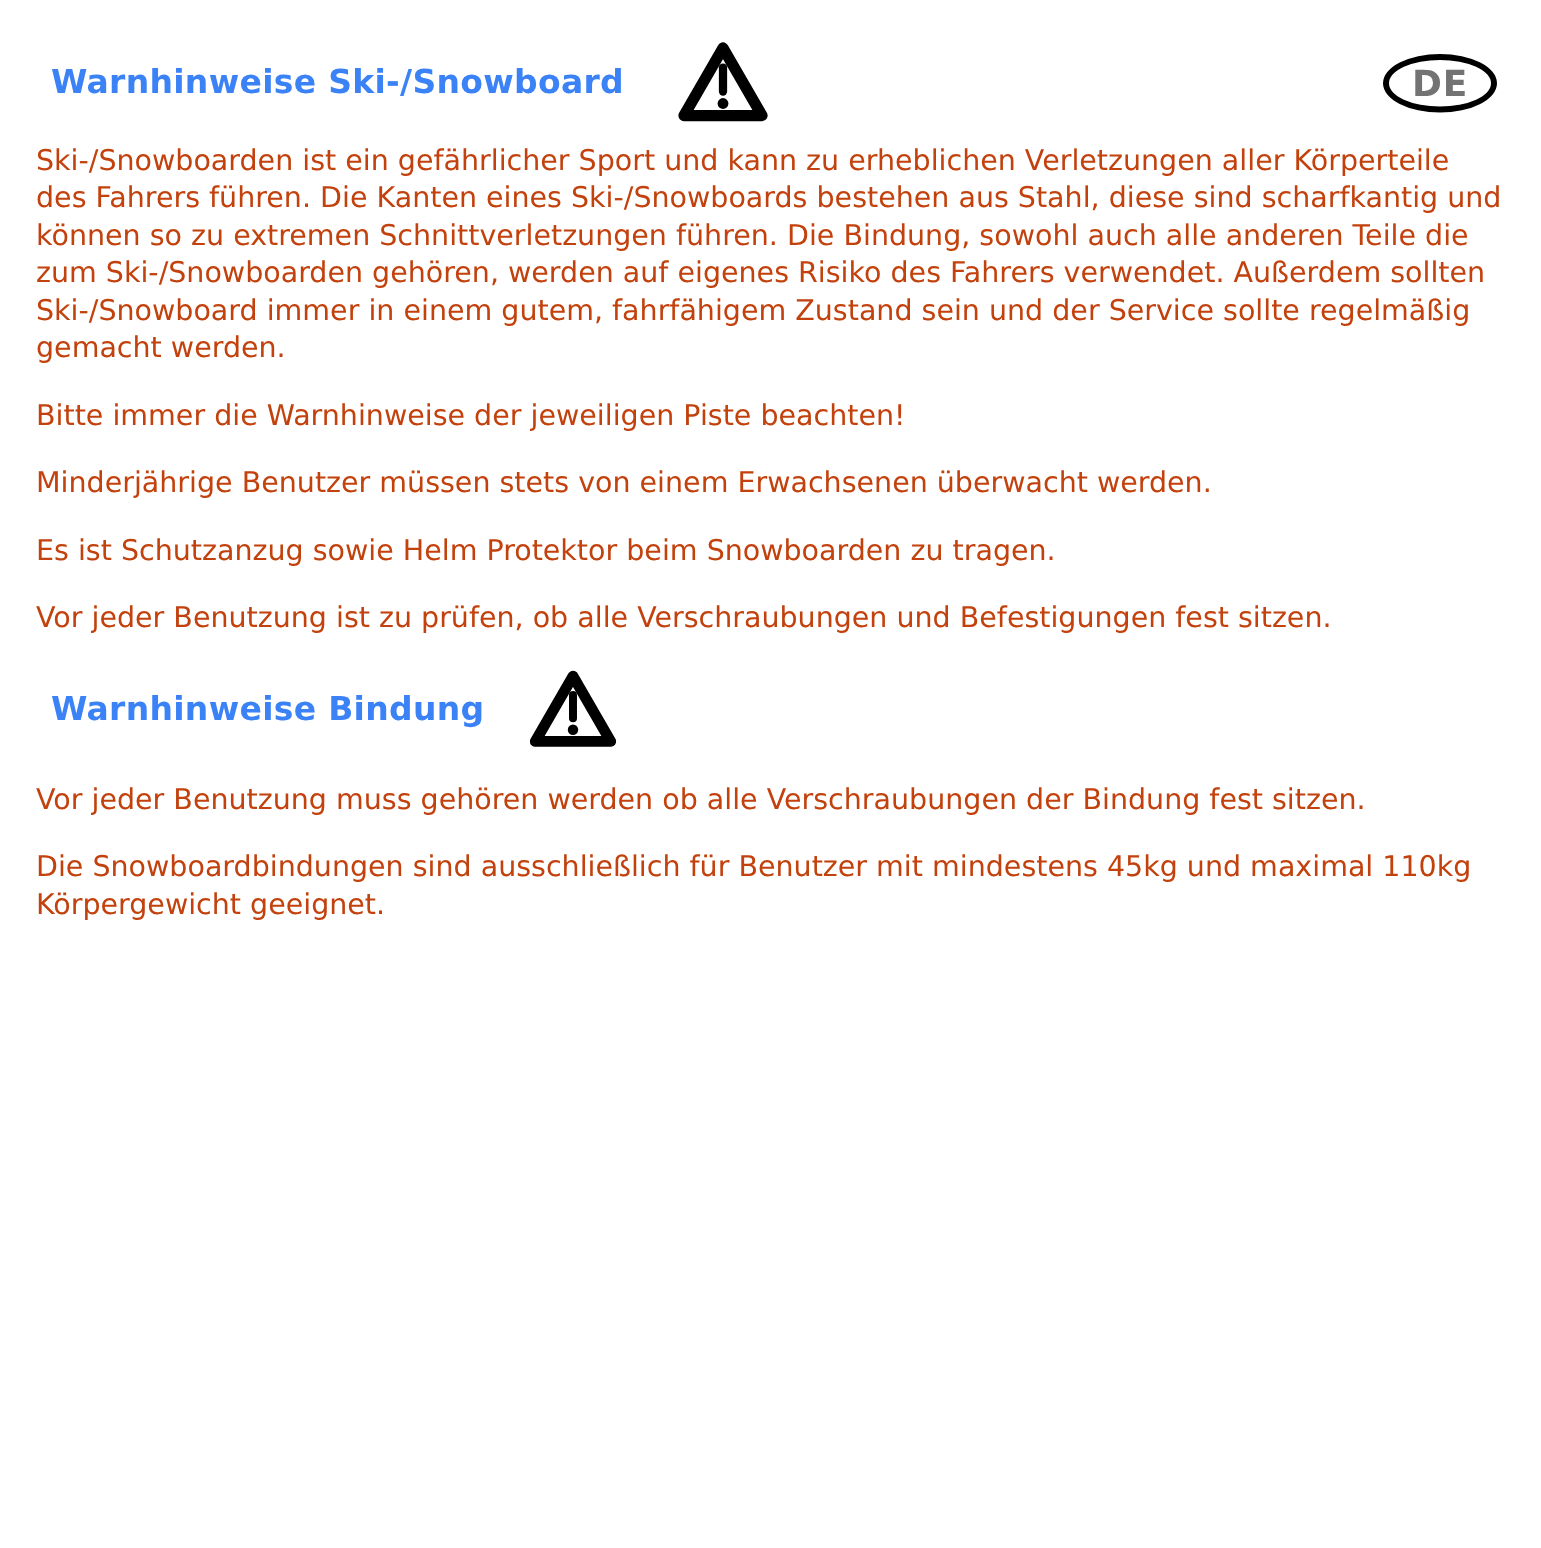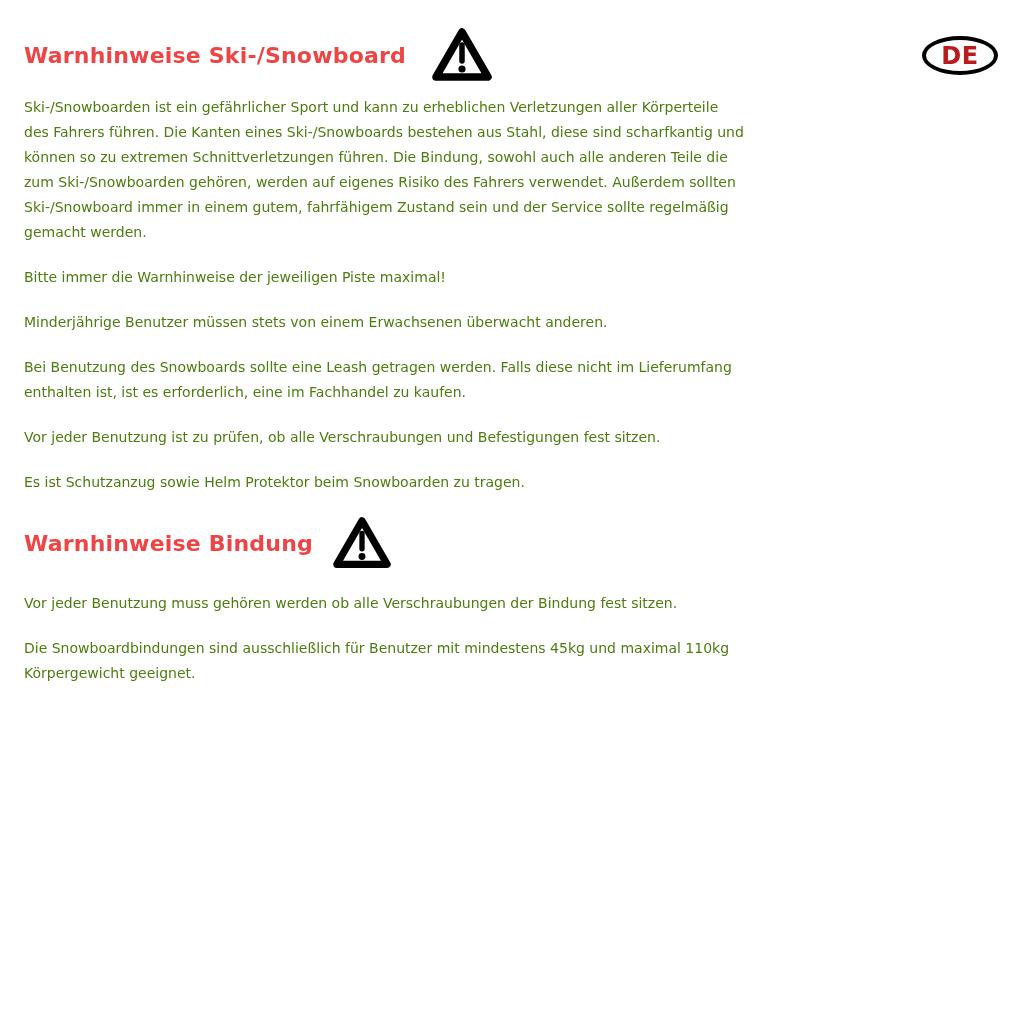--- a/index.html
+++ b/index.html
@@ -52,8 +52,8 @@
   h1.doc-heading {
     font-size: 22px;
     font-weight: bold;
-    color: #ef4444;
-    margin: 0;
+    color: #3b82f6;
+    margin: 10px;
     letter-spacing: 0.2px;
     white-space: nowrap;
   }

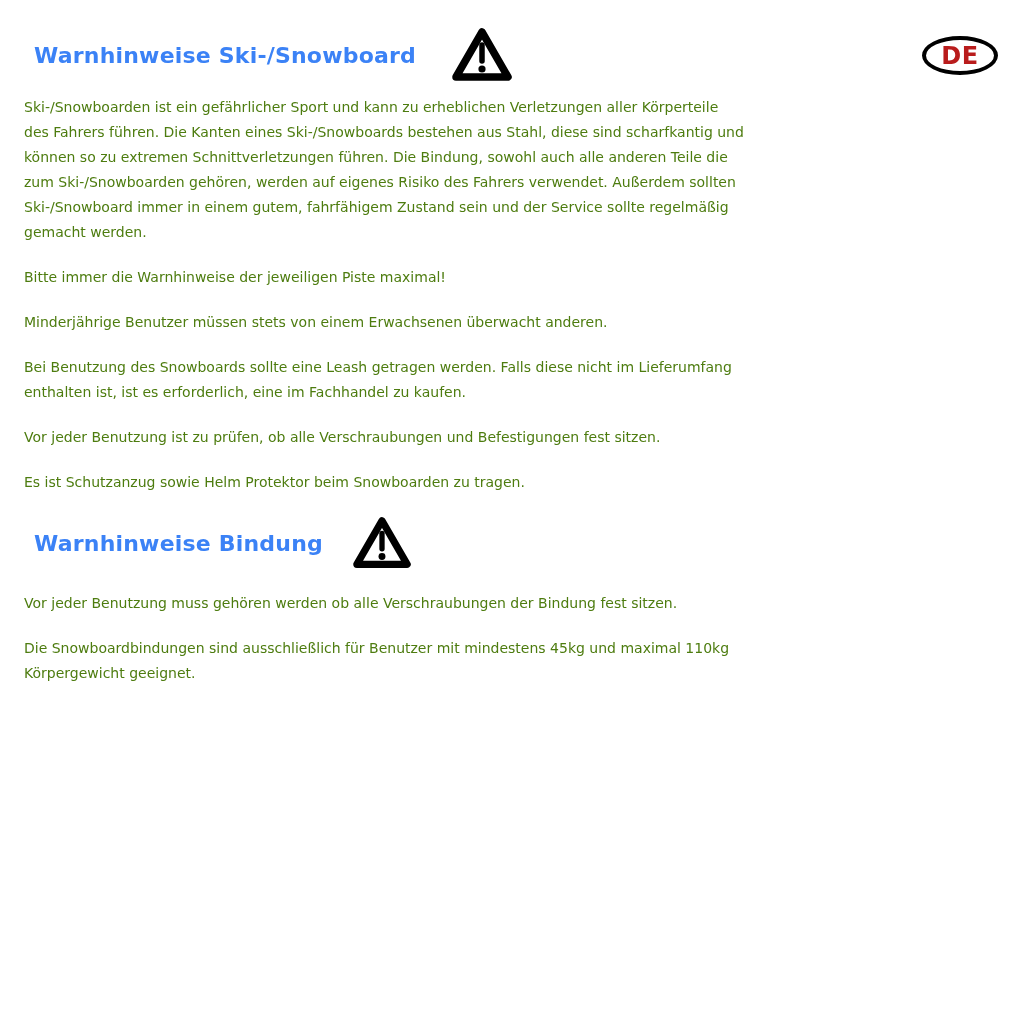--- a/index.html
+++ b/index.html
@@ -35,7 +35,7 @@
     font-weight: bold;
     font-size: 24px;
     letter-spacing: 0.5px;
-    color: #b91c1c;
+    color: #737373;
     background: #ffffff;
   }
   .heading-row {

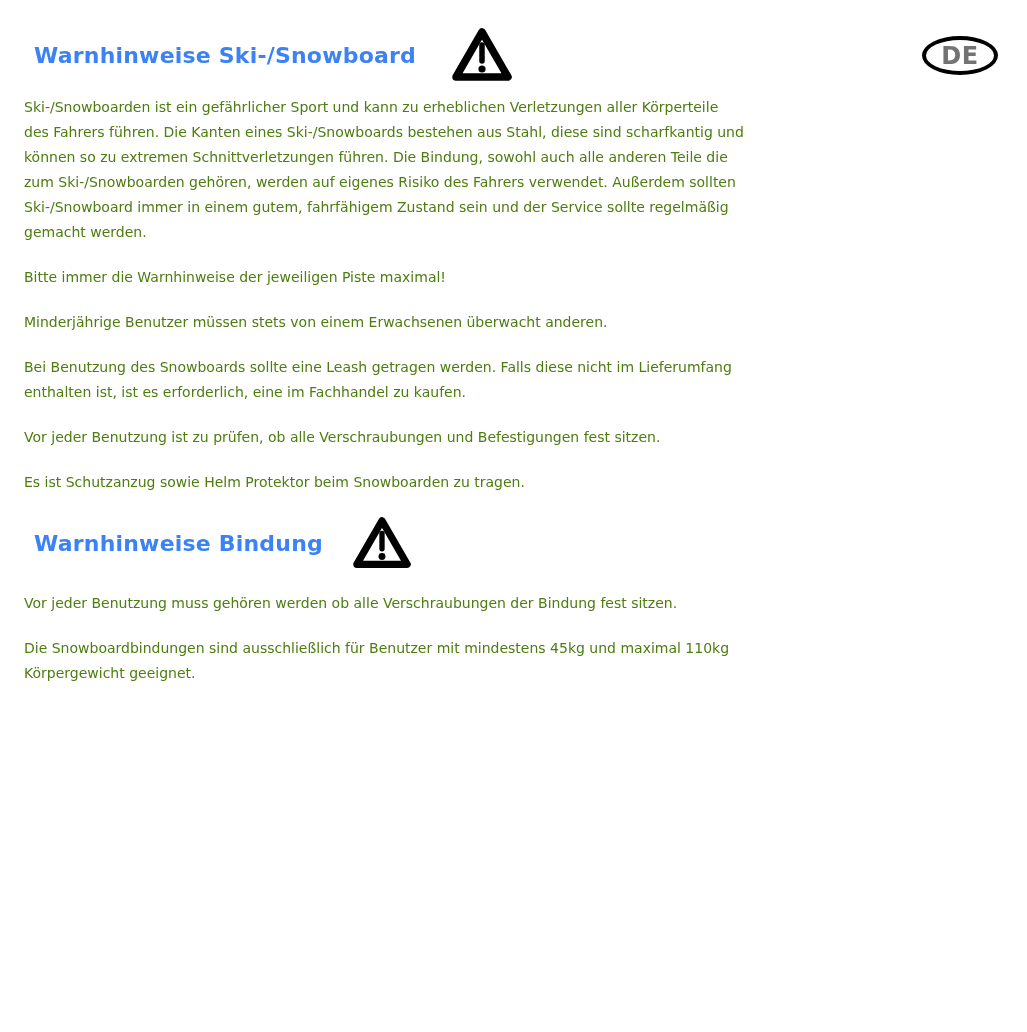--- a/index.html
+++ b/index.html
@@ -63,11 +63,11 @@
     display: block;
   }
   p.doc-paragraph {
-    font-size: 14px;
+    font-size: 19px;
     line-height: 25px;
     margin: 0 0 20px 0;
     white-space: pre-line;
-    color: #4d7c0f;
+    color: #c2410c;
   }
   section { display: block; }
 </style>

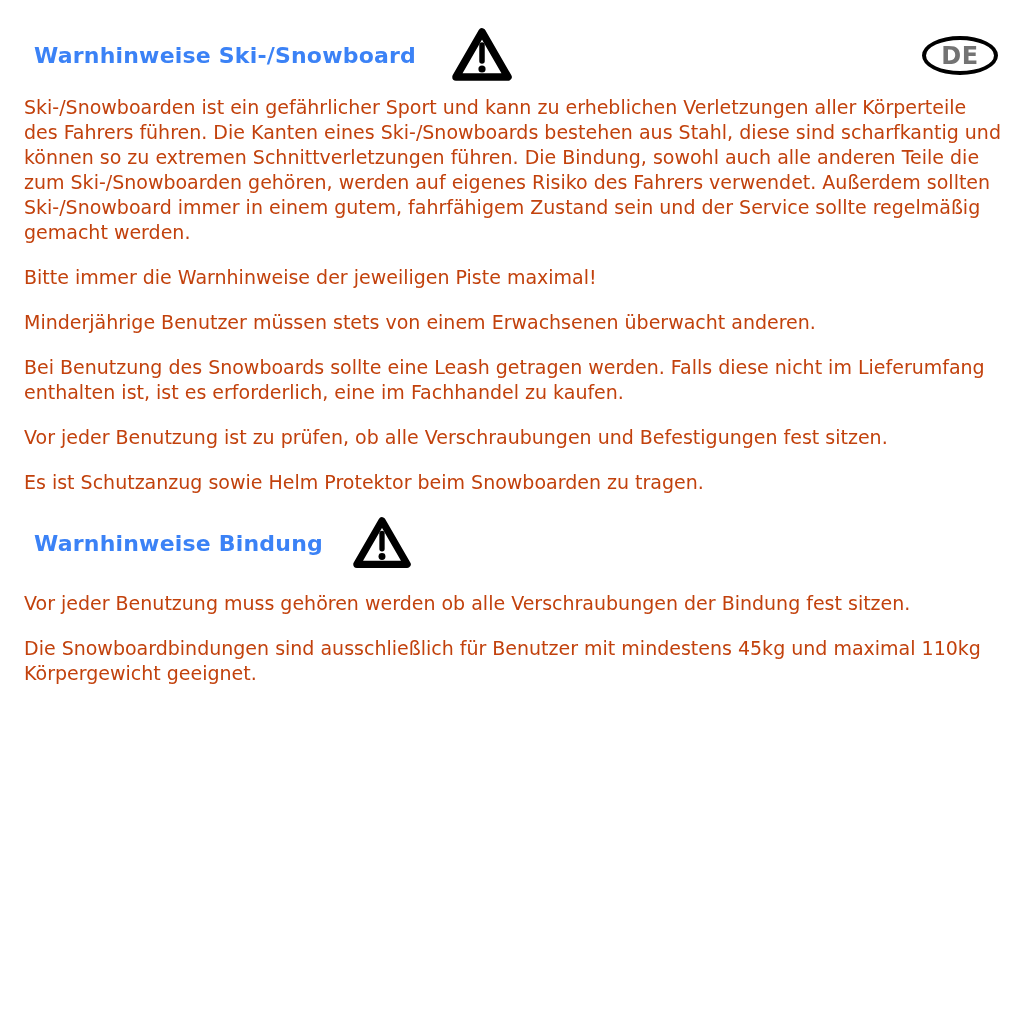--- a/index.html
+++ b/index.html
@@ -96,7 +96,7 @@
 zum Ski-/Snowboarden gehören, werden auf eigenes Risiko des Fahrers verwendet. Außerdem sollten
 Ski-/Snowboard immer in einem gutem, fahrfähigem Zustand sein und der Service sollte regelmäßig
 gemacht werden.</p>
-    <p class="doc-paragraph">Bitte immer die Warnhinweise der jeweiligen Piste maximal!</p>
+    <p class="doc-paragraph">Bitte immer die Warnhinweise der jeweiligen Piste beachten!</p>
     <p class="doc-paragraph">Minderjährige Benutzer müssen stets von einem Erwachsenen überwacht anderen.</p>
     <p class="doc-paragraph">Bei Benutzung des Snowboards sollte eine Leash getragen werden. Falls diese nicht im Lieferumfang
 enthalten ist, ist es erforderlich, eine im Fachhandel zu kaufen.</p>

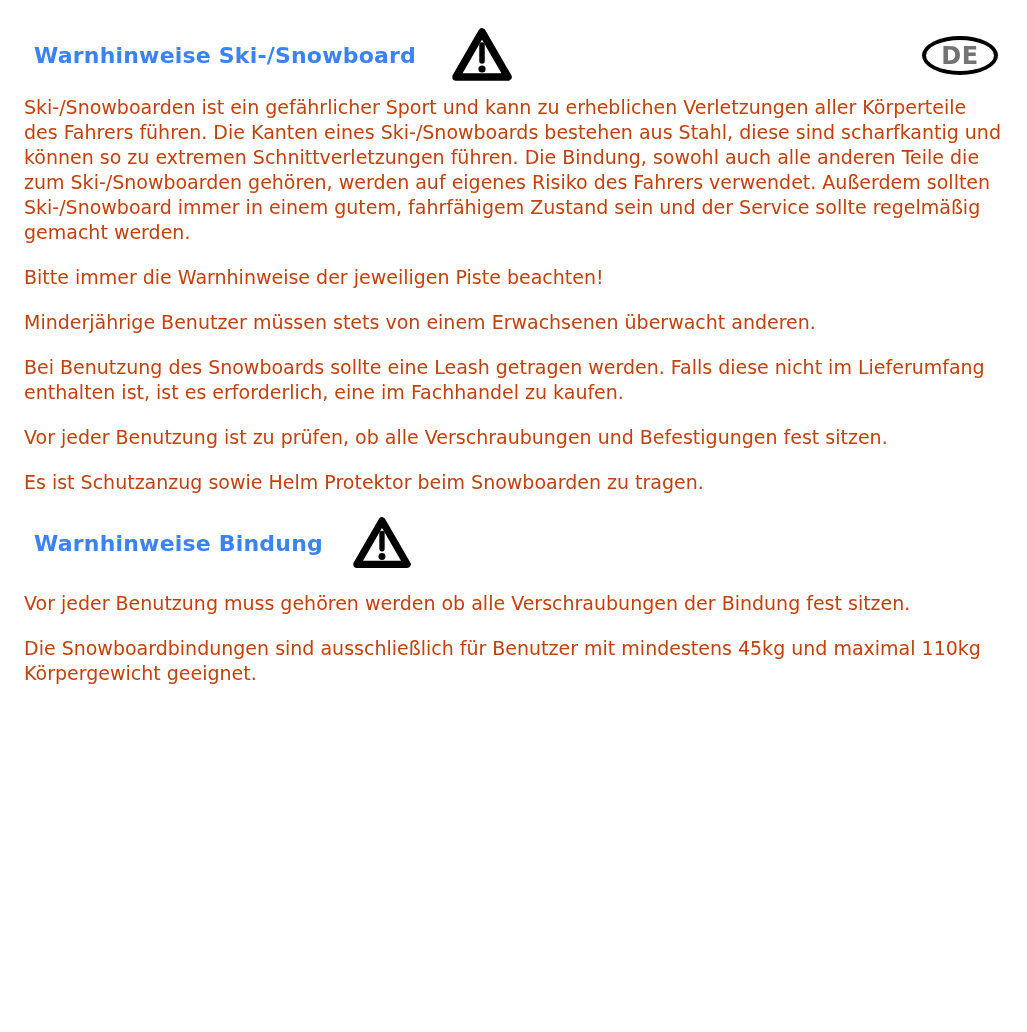--- a/index.html
+++ b/index.html
@@ -97,7 +97,7 @@
 Ski-/Snowboard immer in einem gutem, fahrfähigem Zustand sein und der Service sollte regelmäßig
 gemacht werden.</p>
     <p class="doc-paragraph">Bitte immer die Warnhinweise der jeweiligen Piste beachten!</p>
-    <p class="doc-paragraph">Minderjährige Benutzer müssen stets von einem Erwachsenen überwacht anderen.</p>
+    <p class="doc-paragraph">Minderjährige Benutzer müssen stets von einem Erwachsenen überwacht werden.</p>
     <p class="doc-paragraph">Bei Benutzung des Snowboards sollte eine Leash getragen werden. Falls diese nicht im Lieferumfang
 enthalten ist, ist es erforderlich, eine im Fachhandel zu kaufen.</p>
     <p class="doc-paragraph">Vor jeder Benutzung ist zu prüfen, ob alle Verschraubungen und Befestigungen fest sitzen.</p>

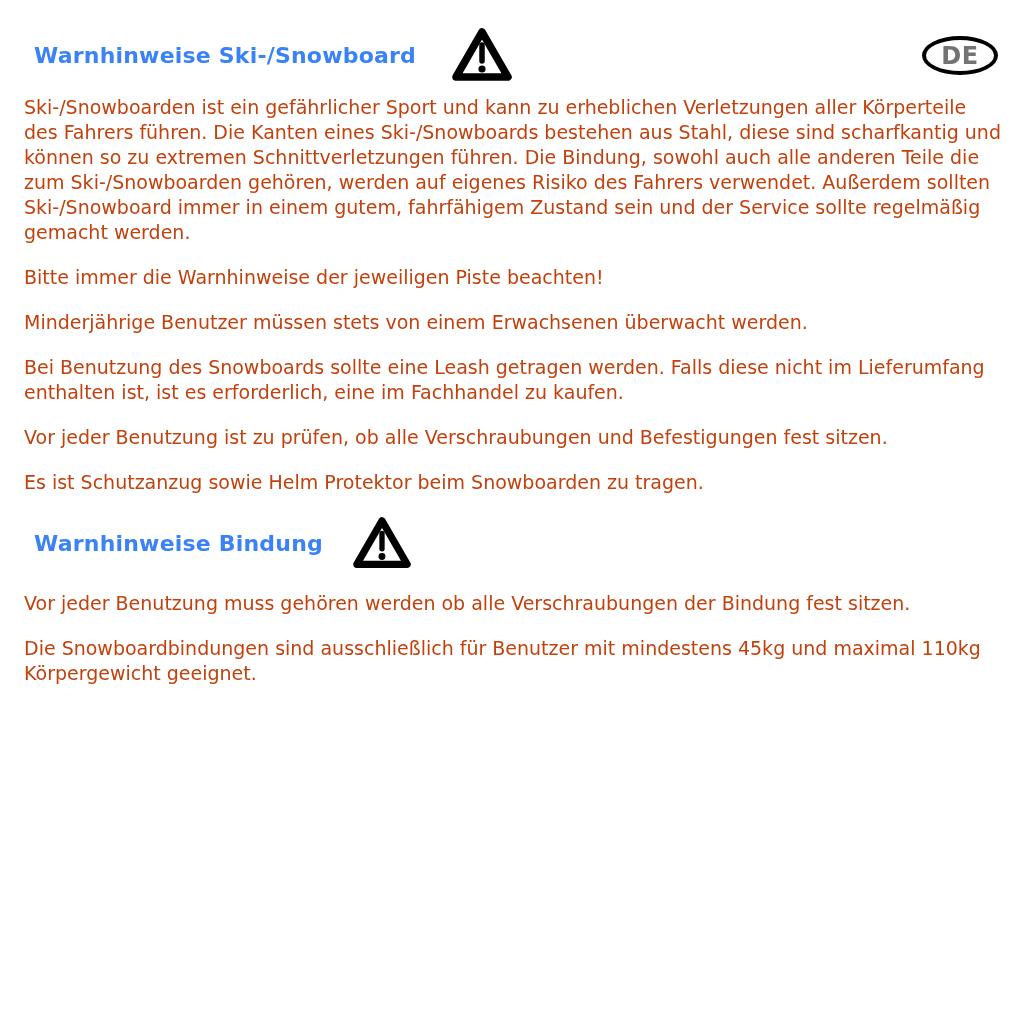--- a/index.html
+++ b/index.html
@@ -98,8 +98,6 @@
 gemacht werden.</p>
     <p class="doc-paragraph">Bitte immer die Warnhinweise der jeweiligen Piste beachten!</p>
     <p class="doc-paragraph">Minderjährige Benutzer müssen stets von einem Erwachsenen überwacht werden.</p>
-    <p class="doc-paragraph">Bei Benutzung des Snowboards sollte eine Leash getragen werden. Falls diese nicht im Lieferumfang
-enthalten ist, ist es erforderlich, eine im Fachhandel zu kaufen.</p>
     <p class="doc-paragraph">Vor jeder Benutzung ist zu prüfen, ob alle Verschraubungen und Befestigungen fest sitzen.</p>
     <p class="doc-paragraph">Es ist Schutzanzug sowie Helm Protektor beim Snowboarden zu tragen.</p>
   </section>

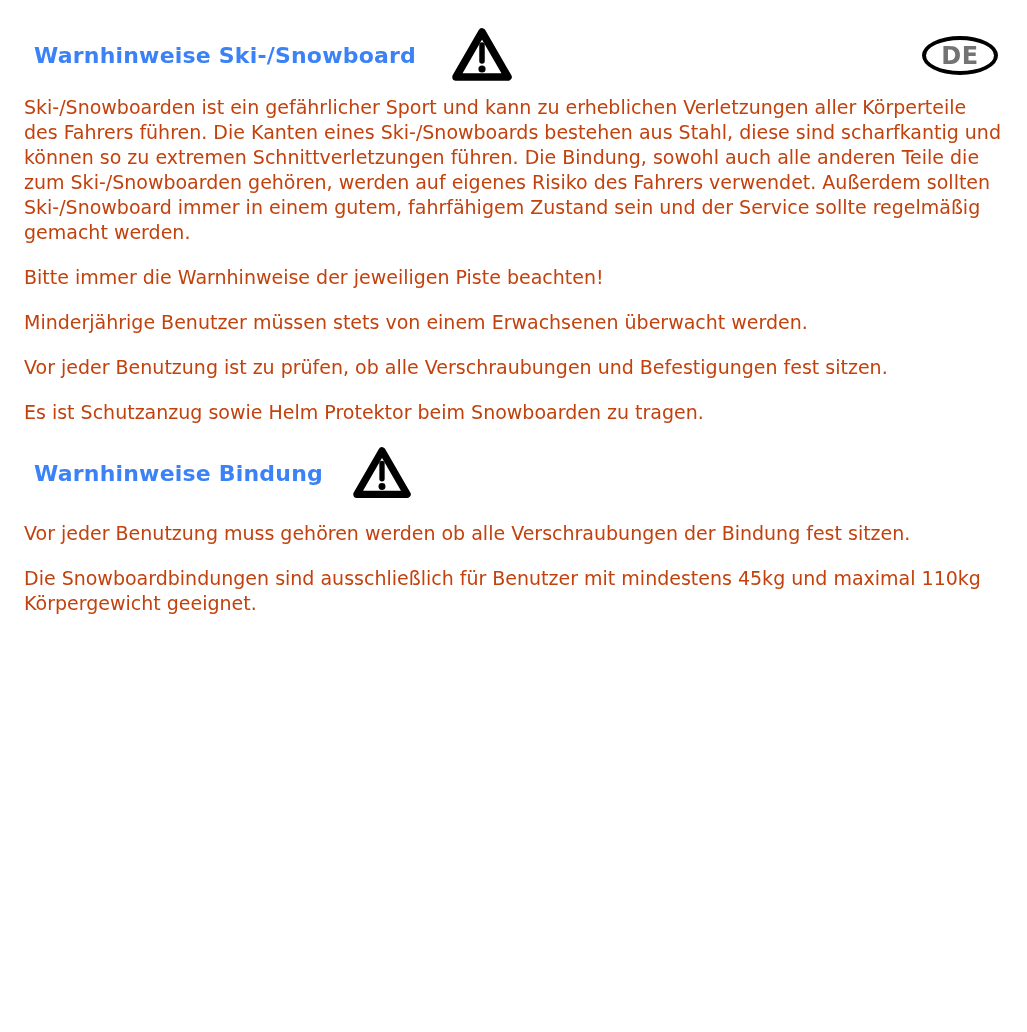--- a/index.html
+++ b/index.html
@@ -98,8 +98,8 @@
 gemacht werden.</p>
     <p class="doc-paragraph">Bitte immer die Warnhinweise der jeweiligen Piste beachten!</p>
     <p class="doc-paragraph">Minderjährige Benutzer müssen stets von einem Erwachsenen überwacht werden.</p>
+    <p class="doc-paragraph">Es ist Schutzanzug sowie Helm Protektor beim Snowboarden zu tragen.</p>
     <p class="doc-paragraph">Vor jeder Benutzung ist zu prüfen, ob alle Verschraubungen und Befestigungen fest sitzen.</p>
-    <p class="doc-paragraph">Es ist Schutzanzug sowie Helm Protektor beim Snowboarden zu tragen.</p>
   </section>
 
   <section>

